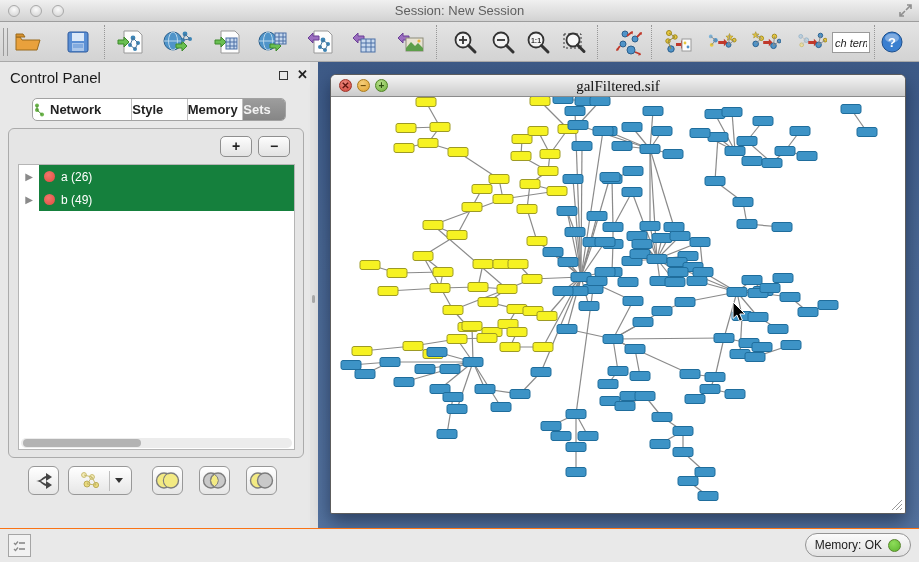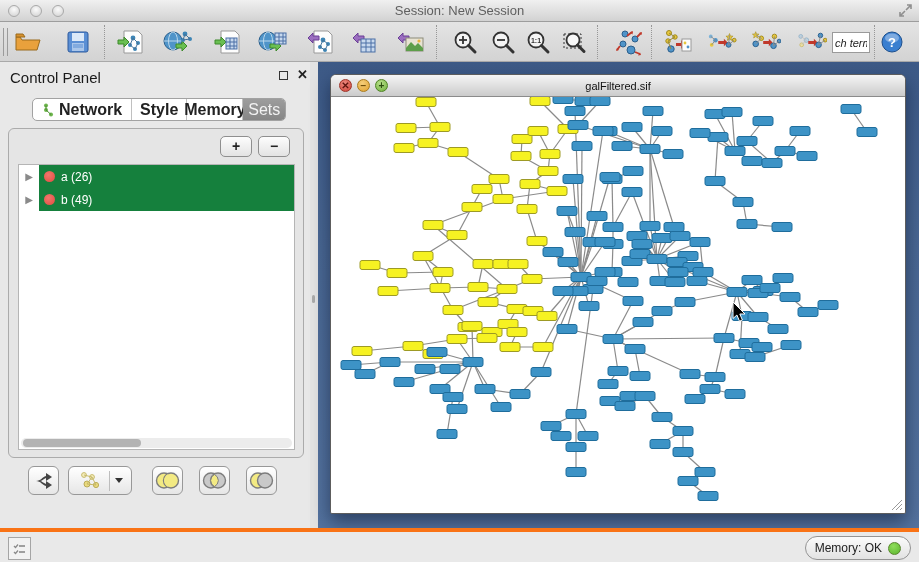--- a/index.html
+++ b/index.html
@@ -73,7 +73,7 @@
     box-shadow:0 8px 18px rgba(5,15,40,.5); background:#fff; }
   .if-title { height:22px; background:linear-gradient(#f5f5f5,#cbcbcb);
     border-bottom:1px solid #8b8b8b; border-radius:5px 5px 0 0; position:relative; }
-  .if-title-text { text-align:center; line-height:22px; font-size:11px; color:#111; }
+  .if-title-text { text-align:center; line-height:22px; font-size:15px; color:#111;font-family:Liberation Serif, serif; }
   .traffic { position:absolute; top:4px; width:13px; height:13px; border-radius:50%;
     font-size:10px; font-weight:bold; text-align:center; line-height:12px; }
   .t-close { left:8px;  background:radial-gradient(circle at 40% 30%, #ec8a80, #cf4438); border:1px solid #9e3328; color:#5e150e; }

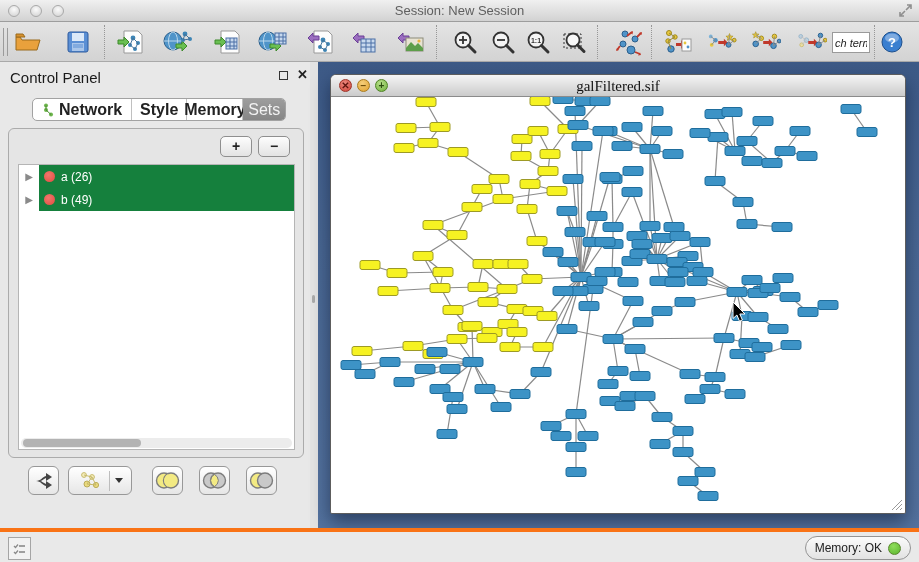--- a/index.html
+++ b/index.html
@@ -35,8 +35,8 @@
 
   .cp-tabs { position:absolute; left:32px; top:36px; width:254px; height:23px;
     background:#fff; border:1px solid #a2a2a2; border-radius:5px; display:flex; overflow:hidden; }
-  .cp-tab { display:flex; align-items:center; justify-content:center; gap:5px;
-    font-size:16px; font-weight:bold; color:#222; border-right:1px solid #c0c0c0; }
+  .cp-tab { display:flex; align-items:center; gap:5px;
+    font-size:13px; font-weight:bold; color:#222; border-right:1px solid #c0c0c0; }
   .cp-tab:last-child { border-right:none; }
   .cp-tab.active { background:linear-gradient(#9d9d9d,#868686); color:#f2f2f2; border-radius:0; font-weight:normal; }
 

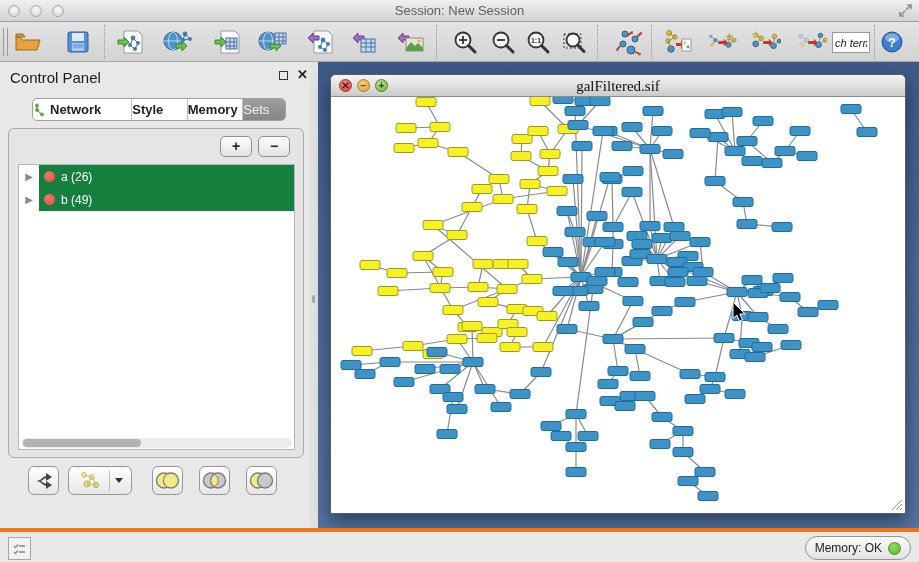--- a/index.html
+++ b/index.html
@@ -38,7 +38,7 @@
   .cp-tab { display:flex; align-items:center; gap:5px;
     font-size:13px; font-weight:bold; color:#222; border-right:1px solid #c0c0c0; }
   .cp-tab:last-child { border-right:none; }
-  .cp-tab.active { background:linear-gradient(#9d9d9d,#868686); color:#f2f2f2; border-radius:0; font-weight:normal; }
+  .cp-tab.active { background:linear-gradient(#9d9d9d,#868686); color:#f2f2f2; border-radius:0; font-weight:bold; }
 
   .cp-inner { position:absolute; left:8px; top:66px; width:296px; height:330px;
     border:1px solid #ababab; border-radius:6px; background:#e5e5e5; }

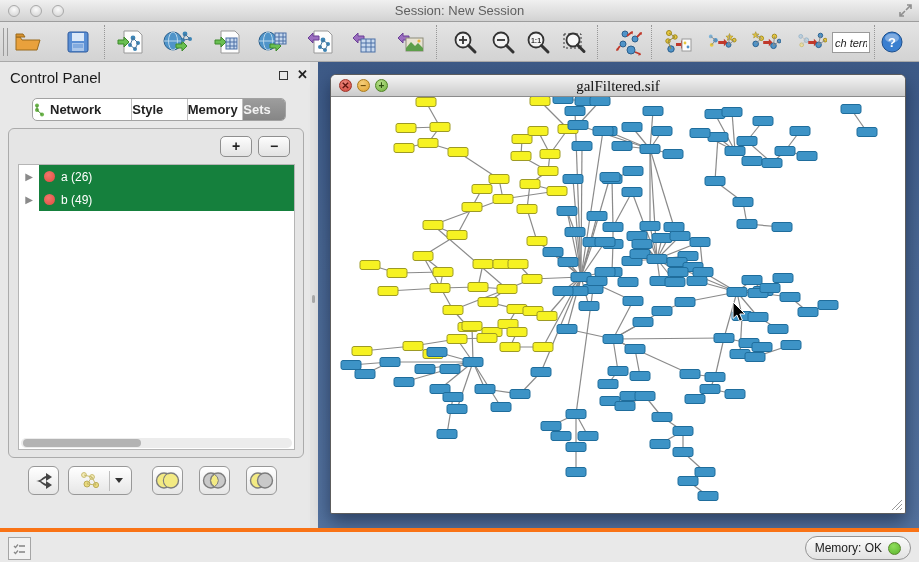--- a/index.html
+++ b/index.html
@@ -84,7 +84,7 @@
 
   
   .statusbar { position:absolute; left:0; top:528px; width:919px; height:34px;
-    background:#e9e9e9; border-top:4px solid #f97316; }
+    background:#e9e9e9; border-top:1px solid #f97316; }
   .task-btn { position:absolute; left:8px; top:5px; width:23px; height:23px;
     background:#f2f2f2; border:1px solid #a5a5a5; display:flex; align-items:center; justify-content:center; }
   .mem-badge { position:absolute; right:8px; top:4px; height:24px; padding:0 9px;

